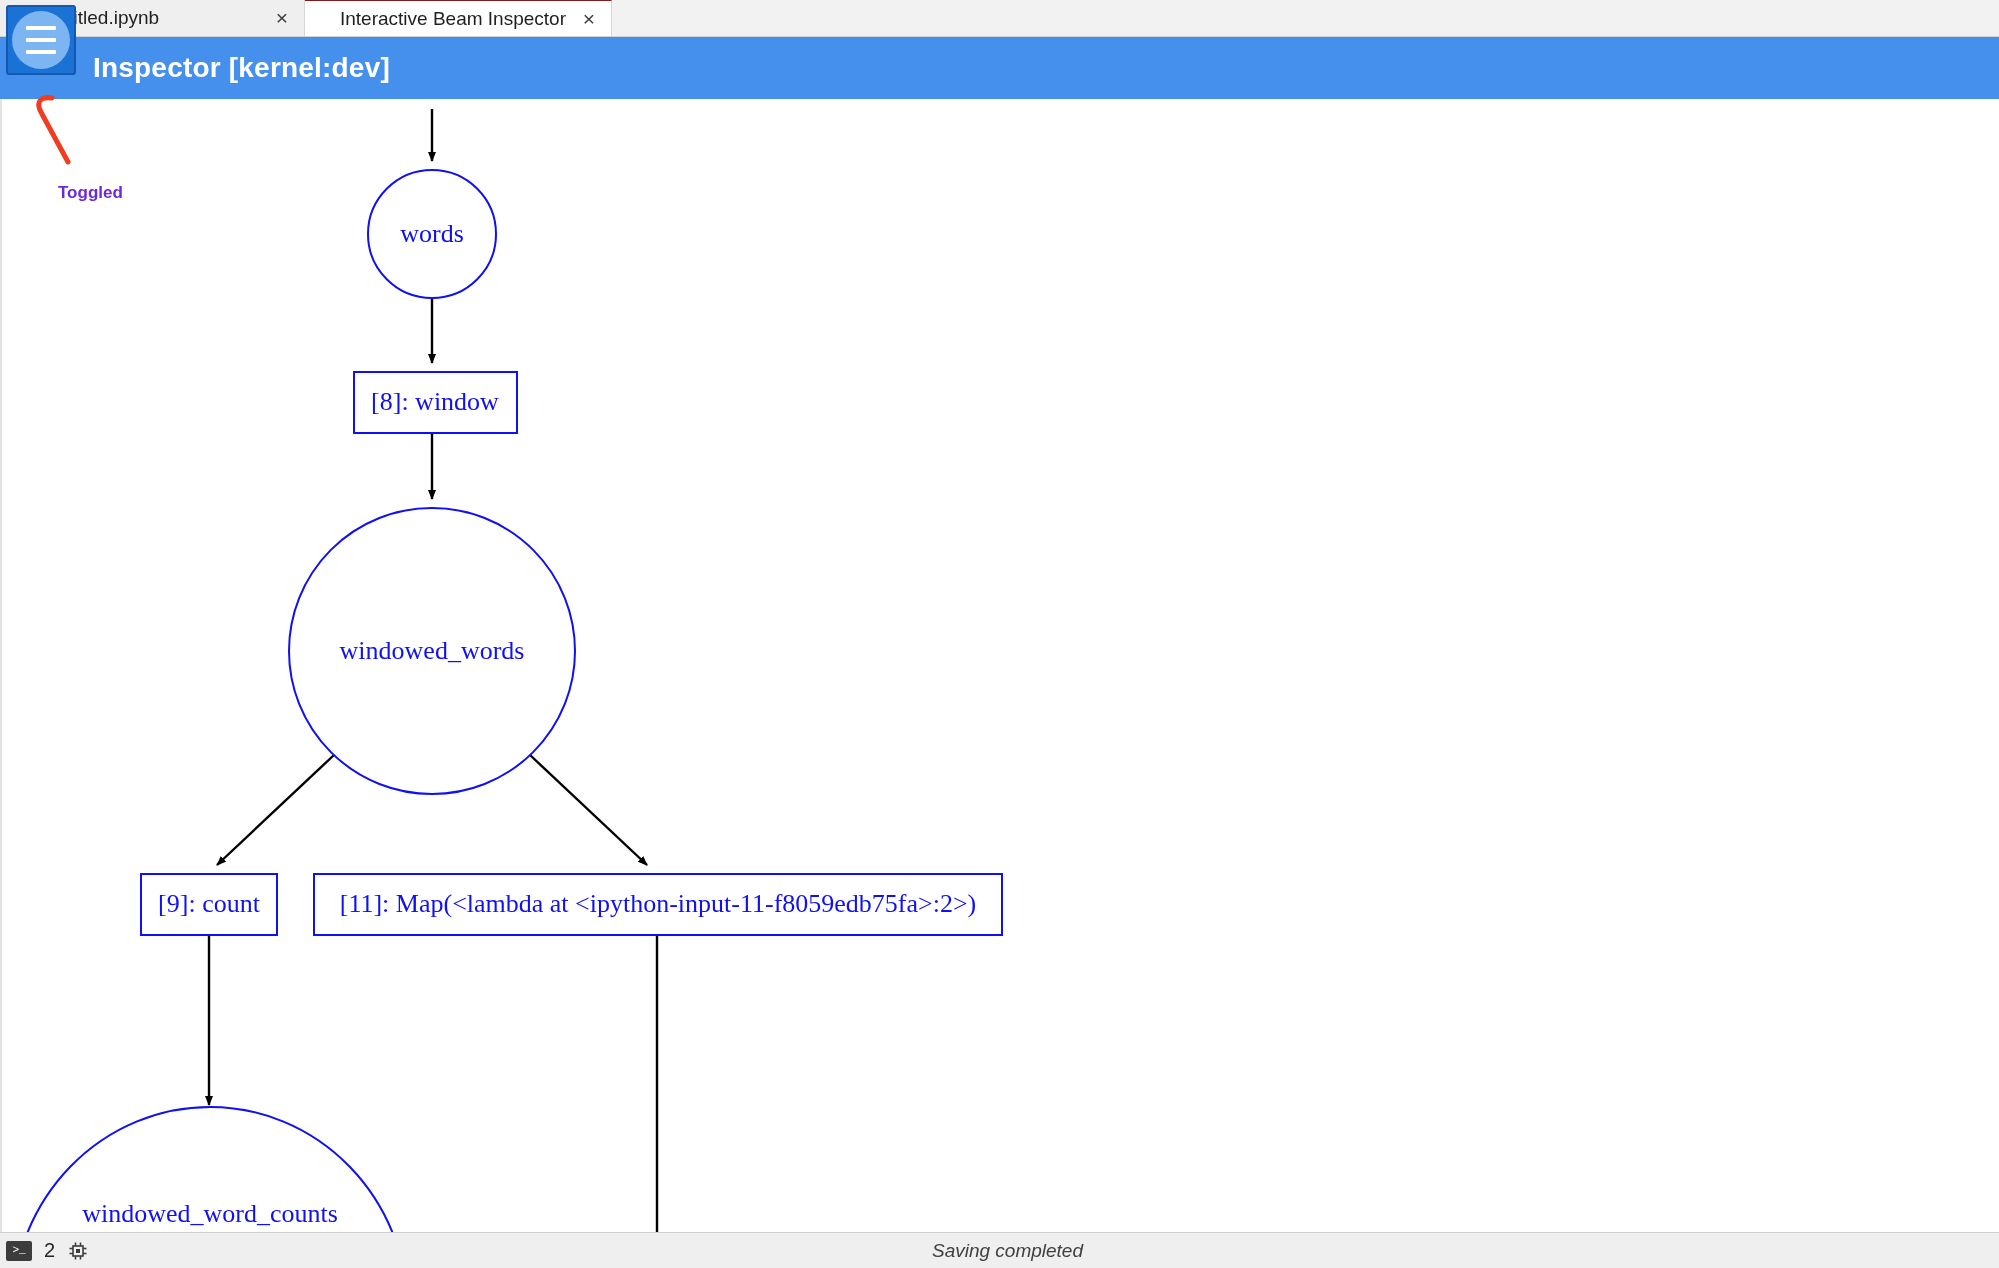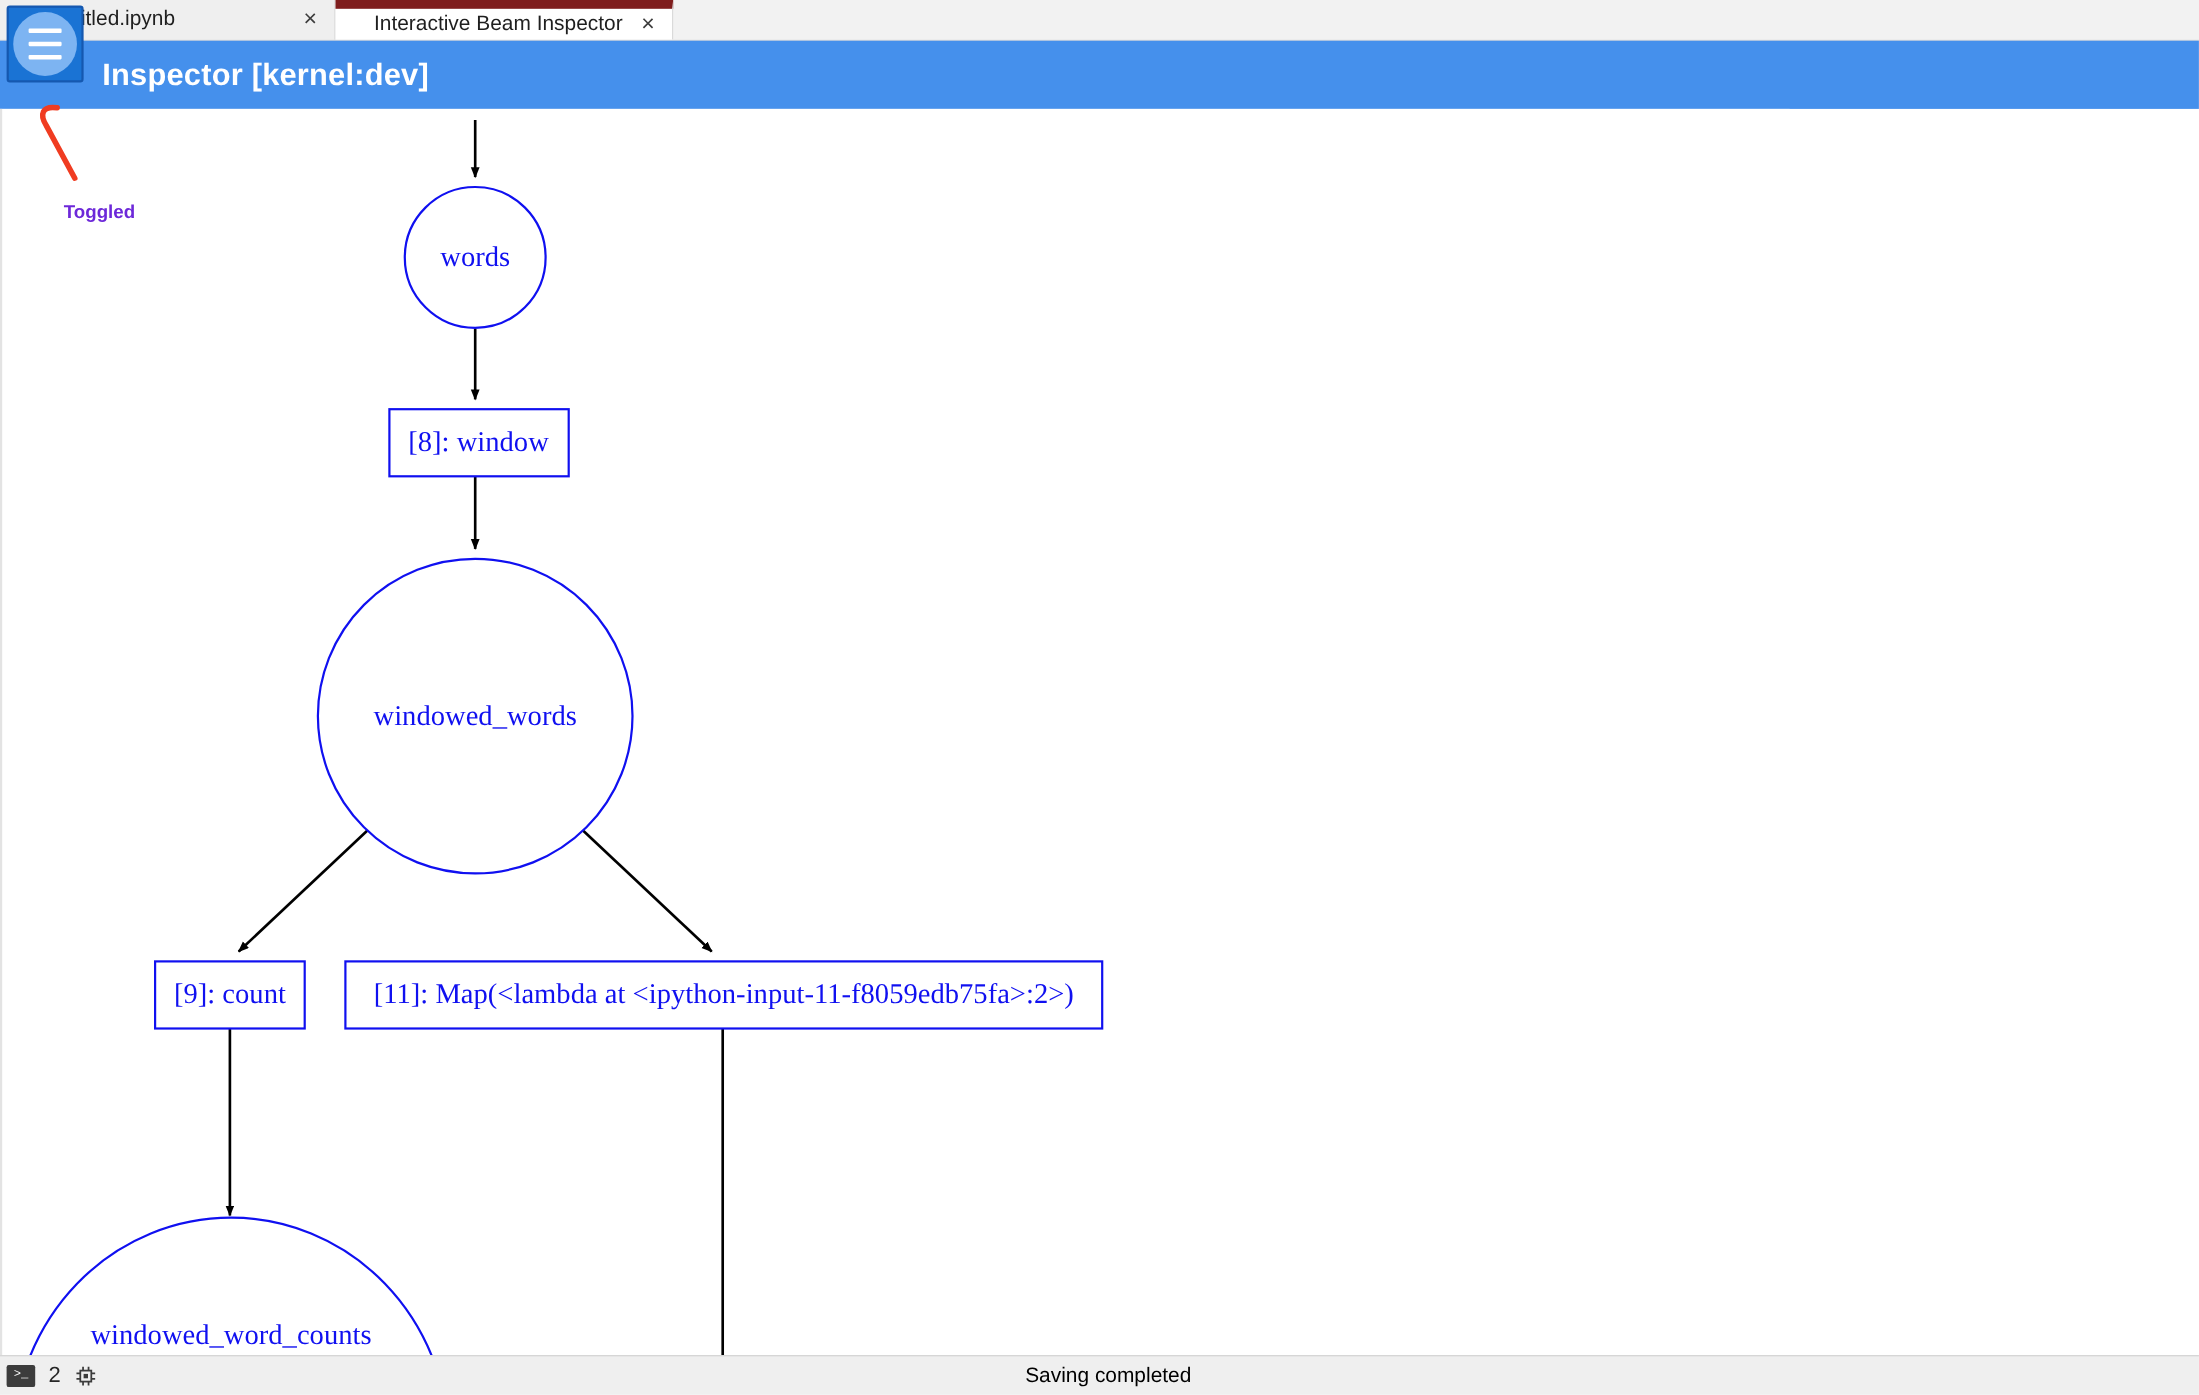--- a/index.html
+++ b/index.html
@@ -45,7 +45,7 @@
   }
   .tab.active {
     background: #ffffff;
-    border-top: 8px solid #7f1d1d;
+    border-top: 1px solid #7f1d1d;
     border-right: 1px solid #d6d6d6;
     width: 307px;
   }

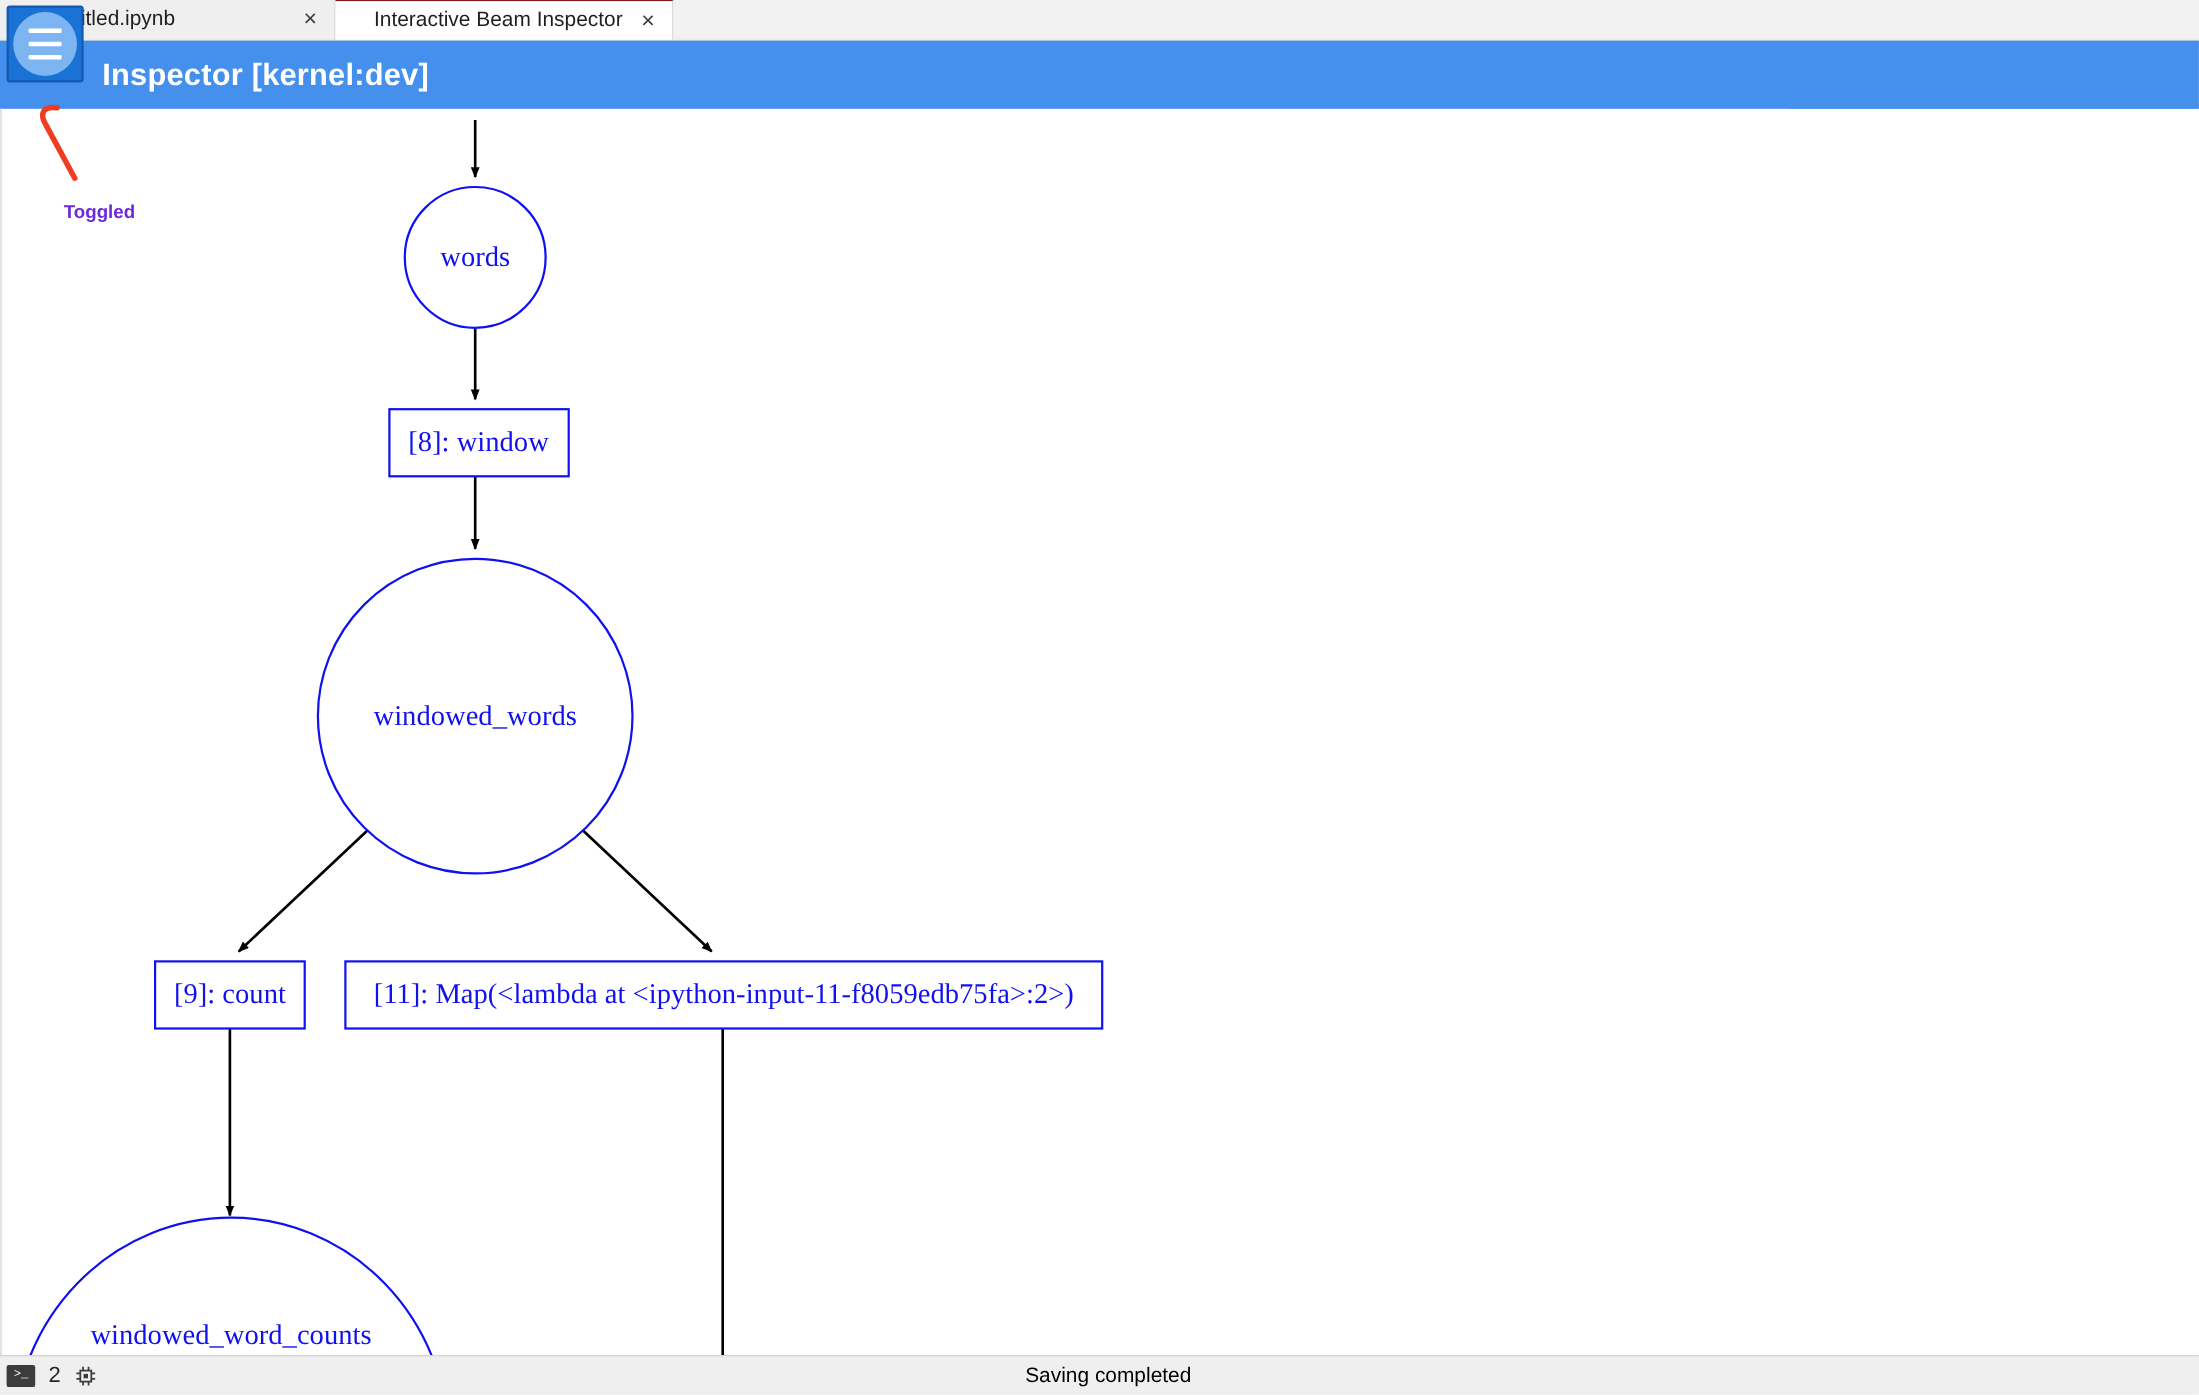--- a/index.html
+++ b/index.html
@@ -226,8 +226,9 @@
     left: 16px; right: 0;
     text-align: center;
     font-size: 19px;
-    color: #000000;
+    color: #404040;
     pointer-events: none;
+    font-style: italic;
   }
   #status-message {
     display: inline-block;

